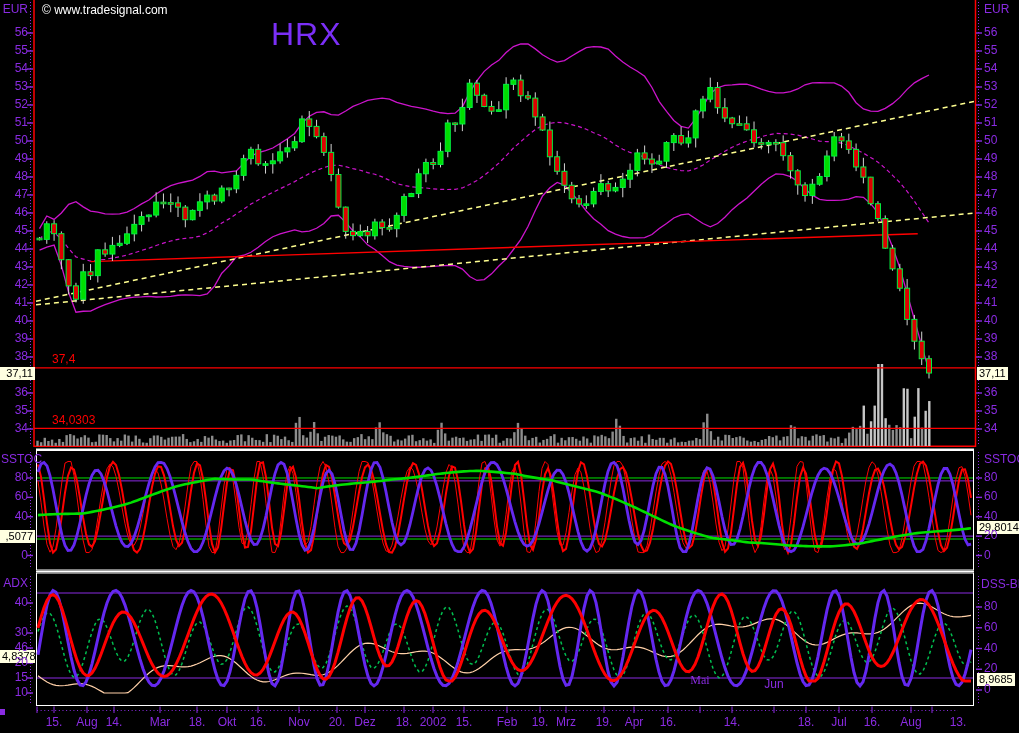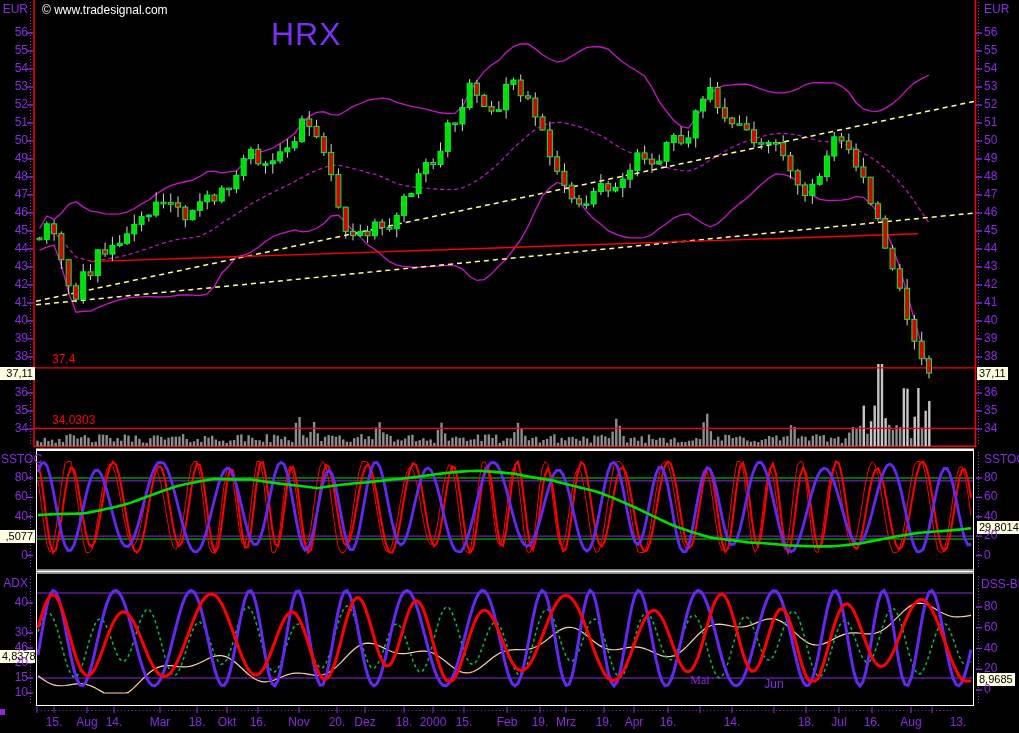--- a/index.html
+++ b/index.html
@@ -740,7 +740,7 @@
     <span class="lbl ctr" style="left: 337px; top: 716px;">20.</span>
     <span class="lbl ctr" style="left: 365px; top: 716px;">Dez</span>
     <span class="lbl ctr" style="left: 404px; top: 716px;">18.</span>
-    <span class="lbl ctr" style="left: 433px; top: 716px;">2000</span>
+    <span class="lbl ctr" style="left: 433px; top: 716px;">2002</span>
     <span class="lbl ctr" style="left: 464px; top: 716px;">15.</span>
     <span class="lbl ctr" style="left: 507px; top: 716px;">Feb</span>
     <span class="lbl ctr" style="left: 540px; top: 716px;">19.</span>

